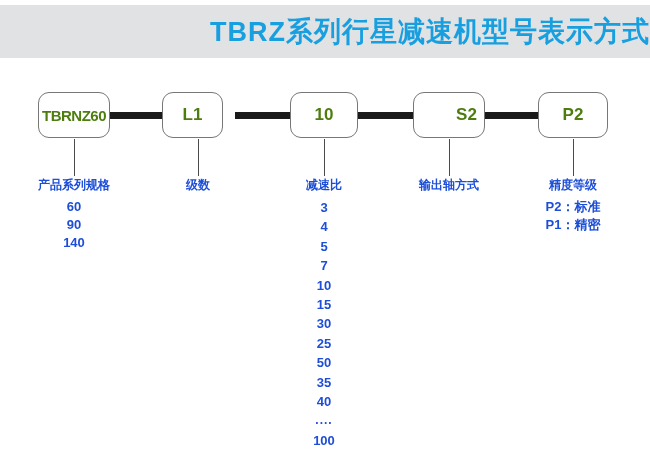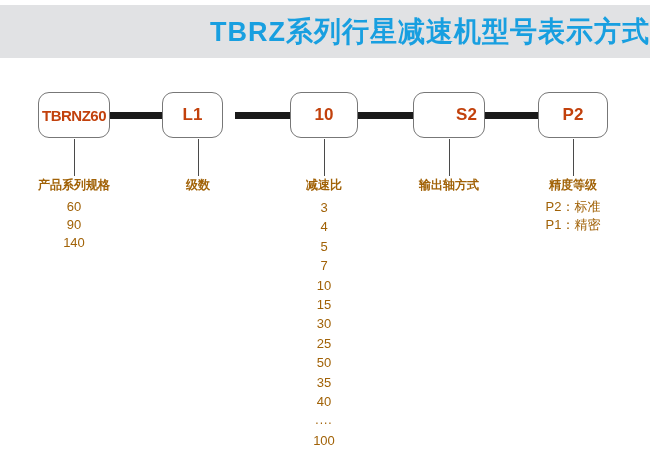--- a/index.html
+++ b/index.html
@@ -31,7 +31,7 @@
     border-radius:11px;
     box-sizing:border-box;
     display:flex;align-items:center;justify-content:center;
-    color:#c2410c;font-weight:bold;
+    color:#4d7c0f;font-weight:bold;
   }
   .mbox.small-text{font-size:15px;letter-spacing:-0.5px;}
   .mbox.big-text{font-size:17px;}

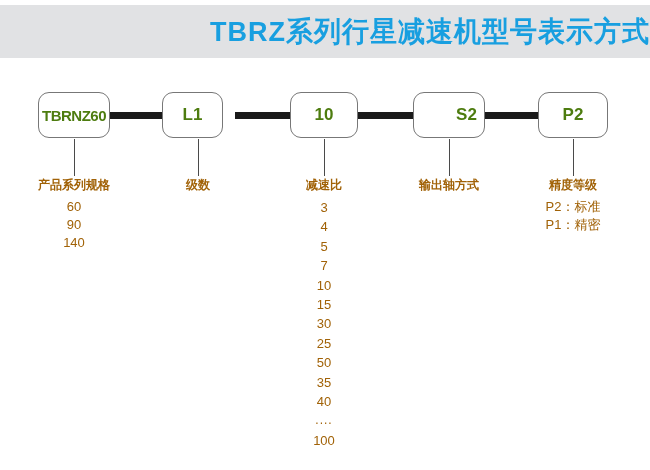--- a/index.html
+++ b/index.html
@@ -50,7 +50,7 @@
     position:absolute;top:177px;
     transform:translateX(-50%);
     text-align:center;
-    color:#a16207;
+    color:#1d4ed8;
   }
   .col .col-label{
     font-weight:bold;

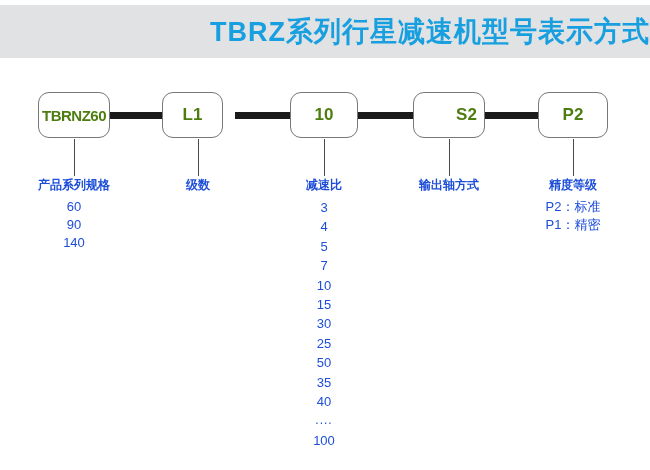--- a/index.html
+++ b/index.html
@@ -59,7 +59,7 @@
     margin-bottom:4px;
     transform:scaleX(0.96);
   }
-  .col .opts{font-weight:normal;font-size:13px;text-align:center;}
+  .col .opts{font-weight:bold;font-size:13px;text-align:center;}
   .col .opt{line-height:18px;white-space:nowrap;}
   .col.ratio-col .opt{line-height:19.4px;}
   .col .opt.dots{letter-spacing:1px;font-size:12px;}

